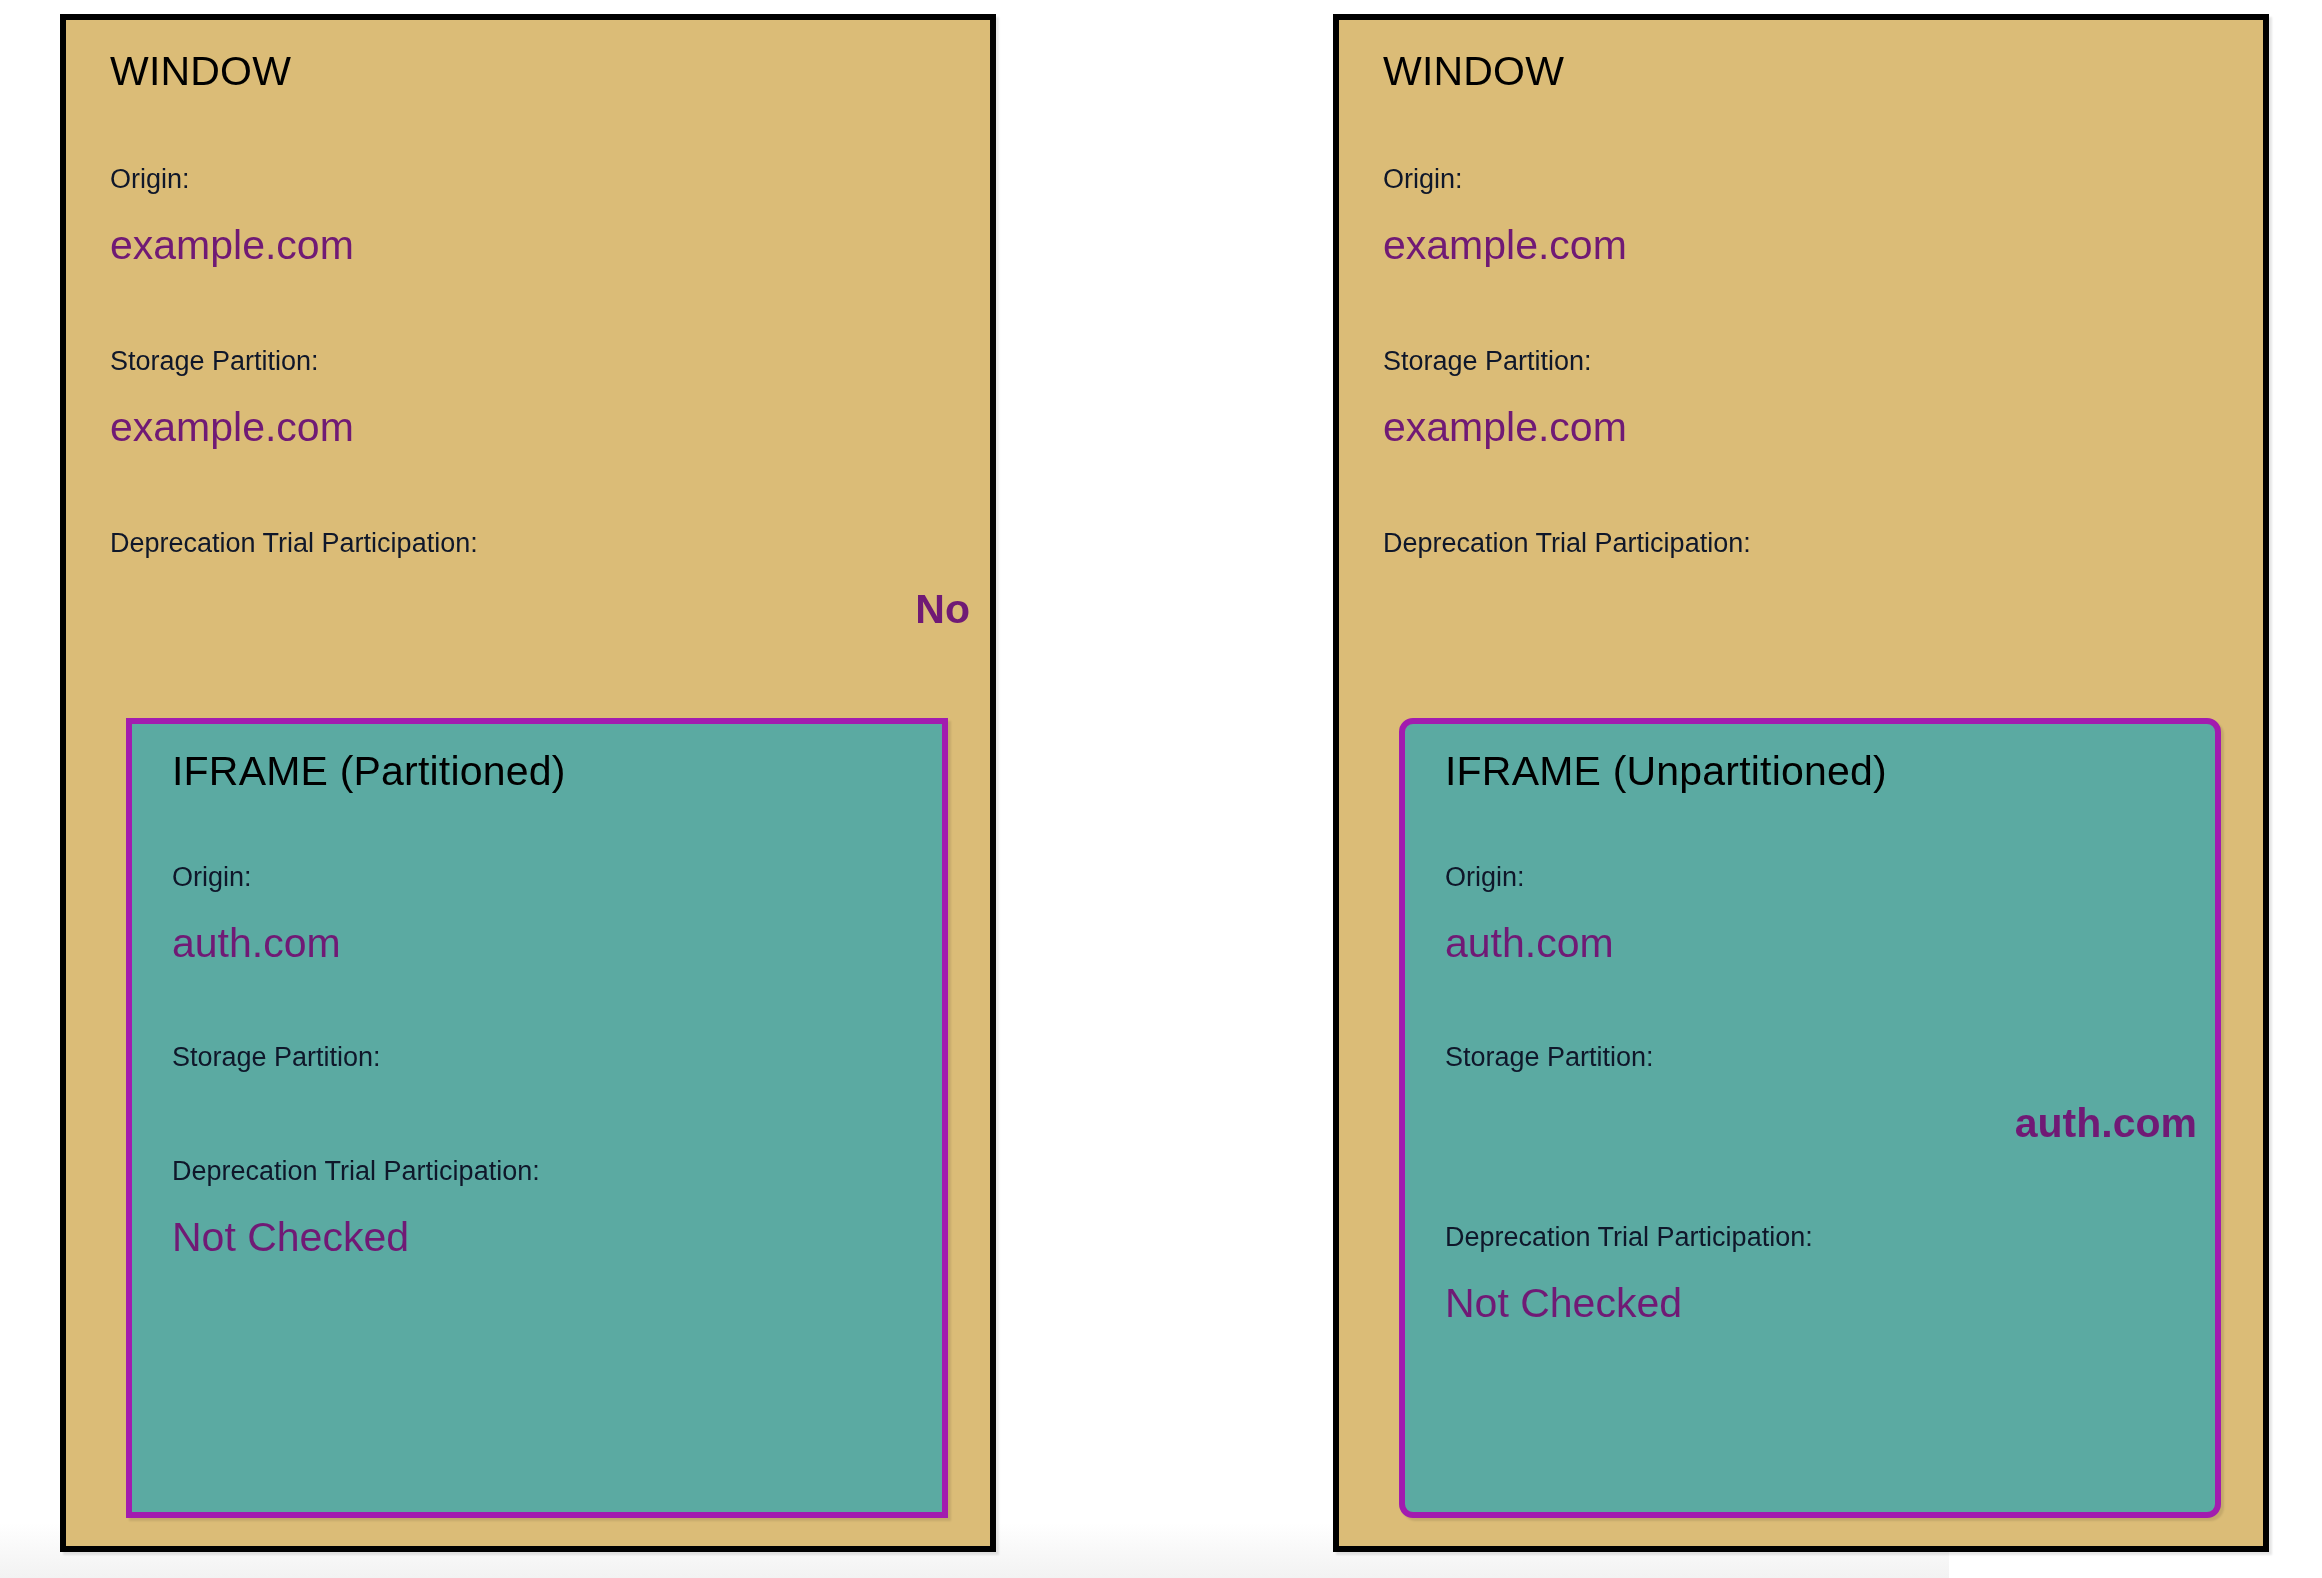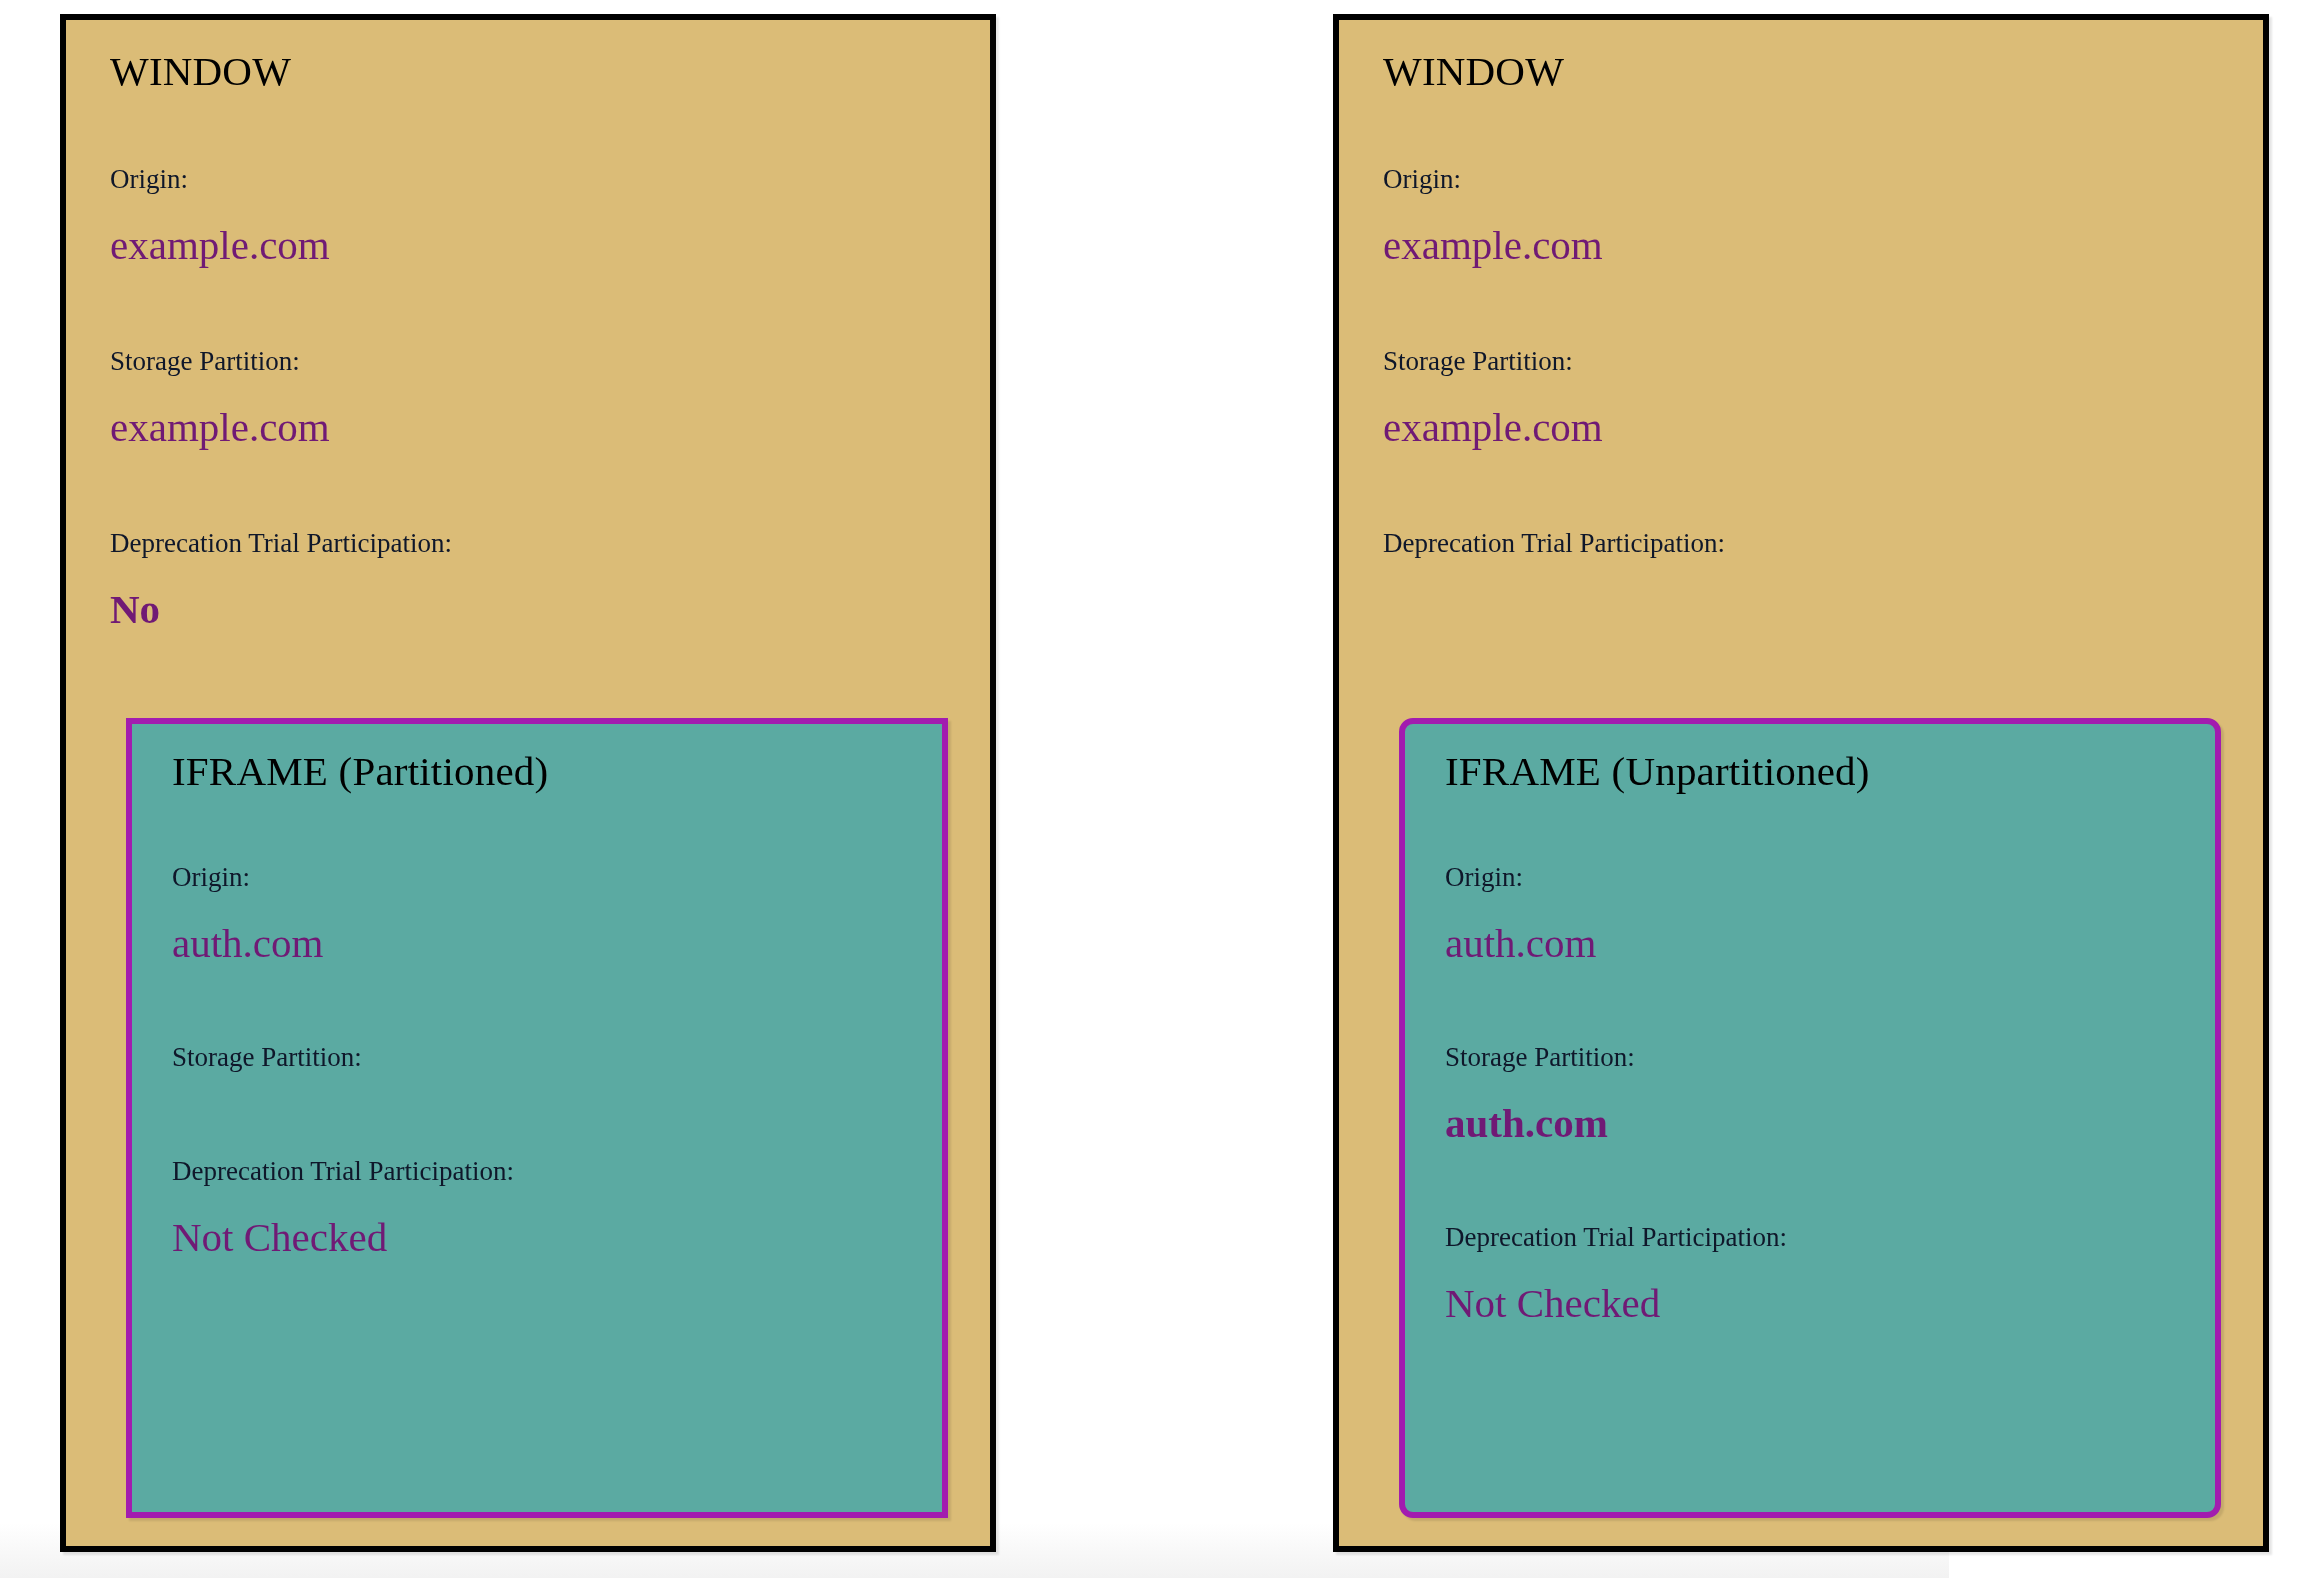--- a/index.html
+++ b/index.html
@@ -20,7 +20,6 @@
     width: 1949px;
     height: 1578px;
     background: linear-gradient(to bottom, #ffffff 0%, #ffffff 96.5%, #f2f2f2 100%);
-    font-family: Liberation Serif, serif;
   }
 
   

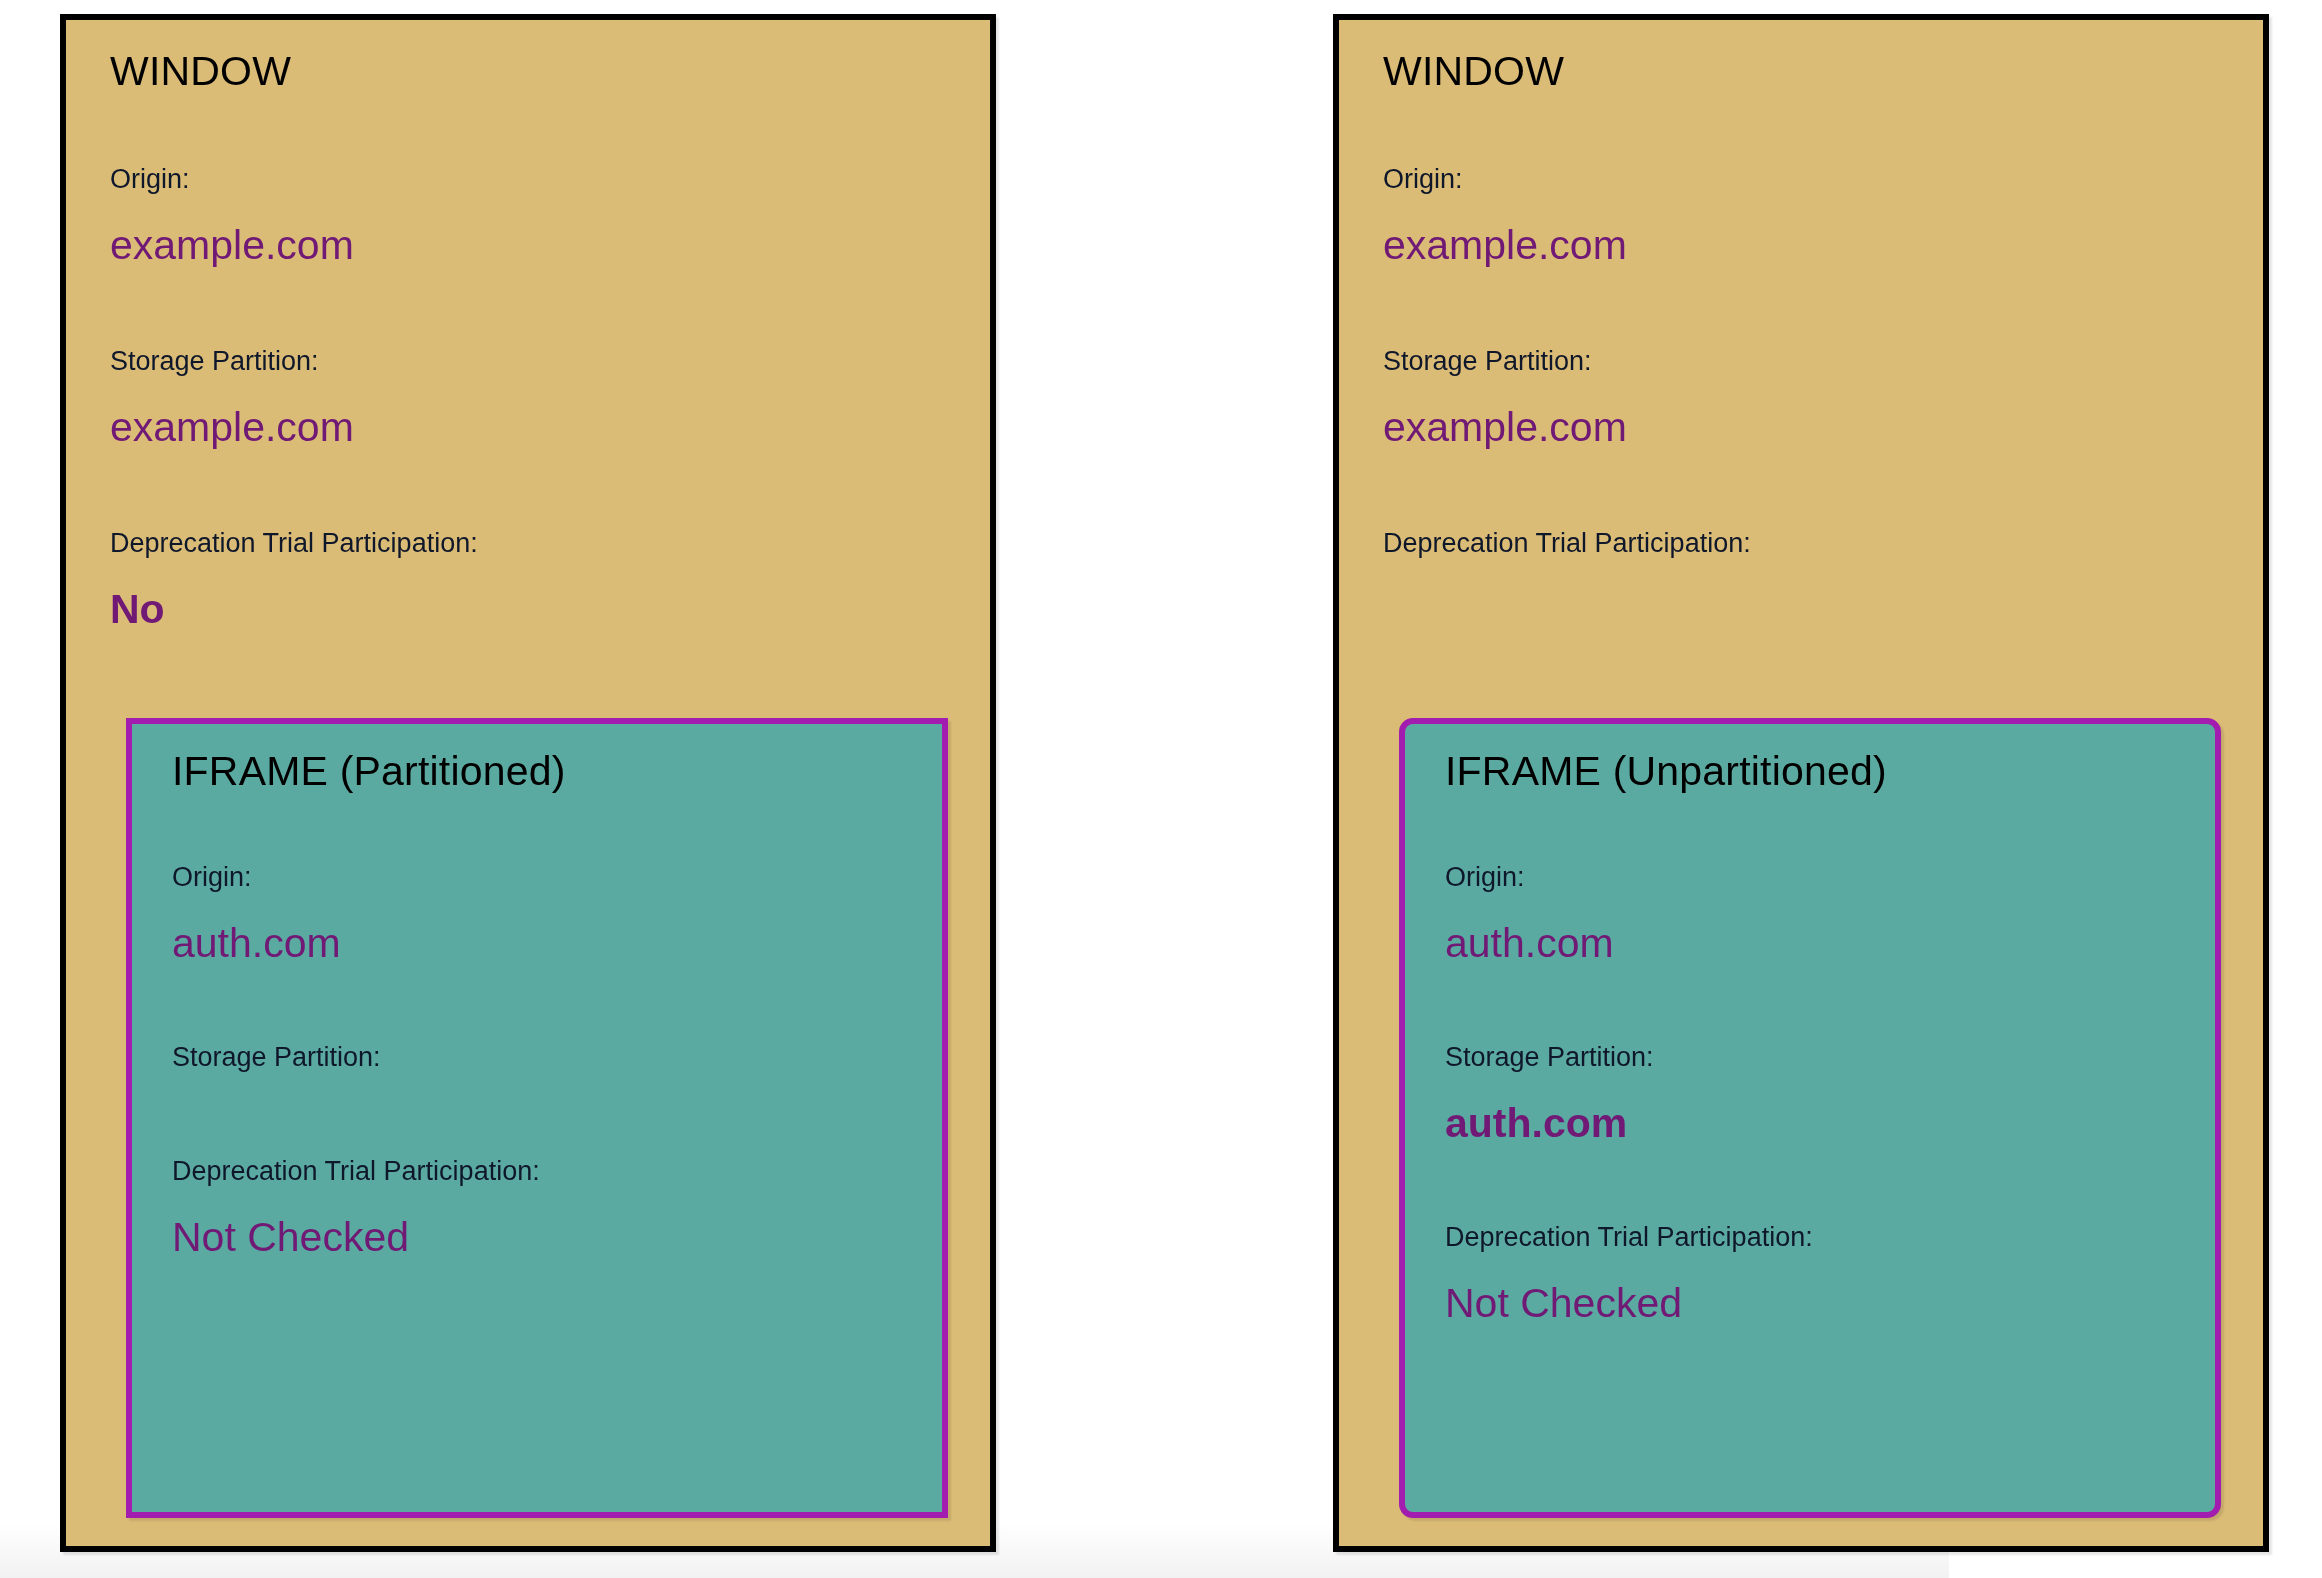--- a/index.html
+++ b/index.html
@@ -89,6 +89,7 @@
   }
   .value.bold {
     font-weight: 700;
+    text-align: right;
   }
 </style>
 </head>

